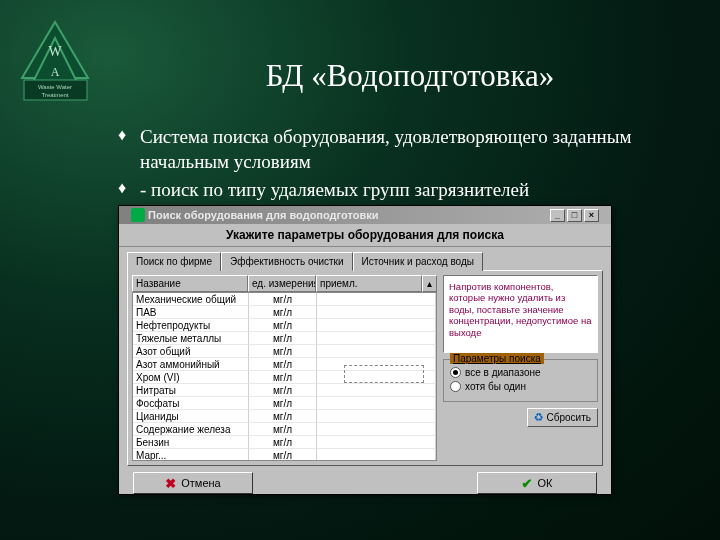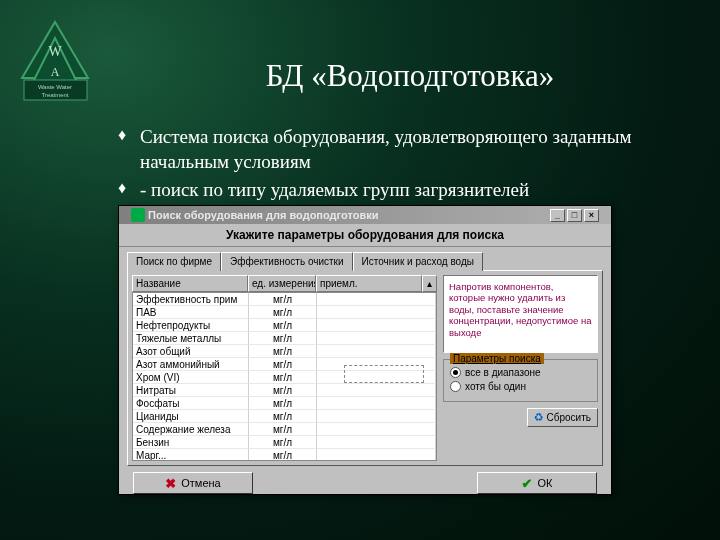--- a/index.html
+++ b/index.html
@@ -254,7 +254,7 @@
       <div class="grid-body" id="grid-body">
         <div class="dotted-box"></div>
       <div class="row">
-            <div class="cell c1">Эффективность прим</div>
+            <div class="cell c1">Механические общий</div>
             <div class="cell c2">мг/л</div>
             <div class="cell c3"></div>
           </div>

